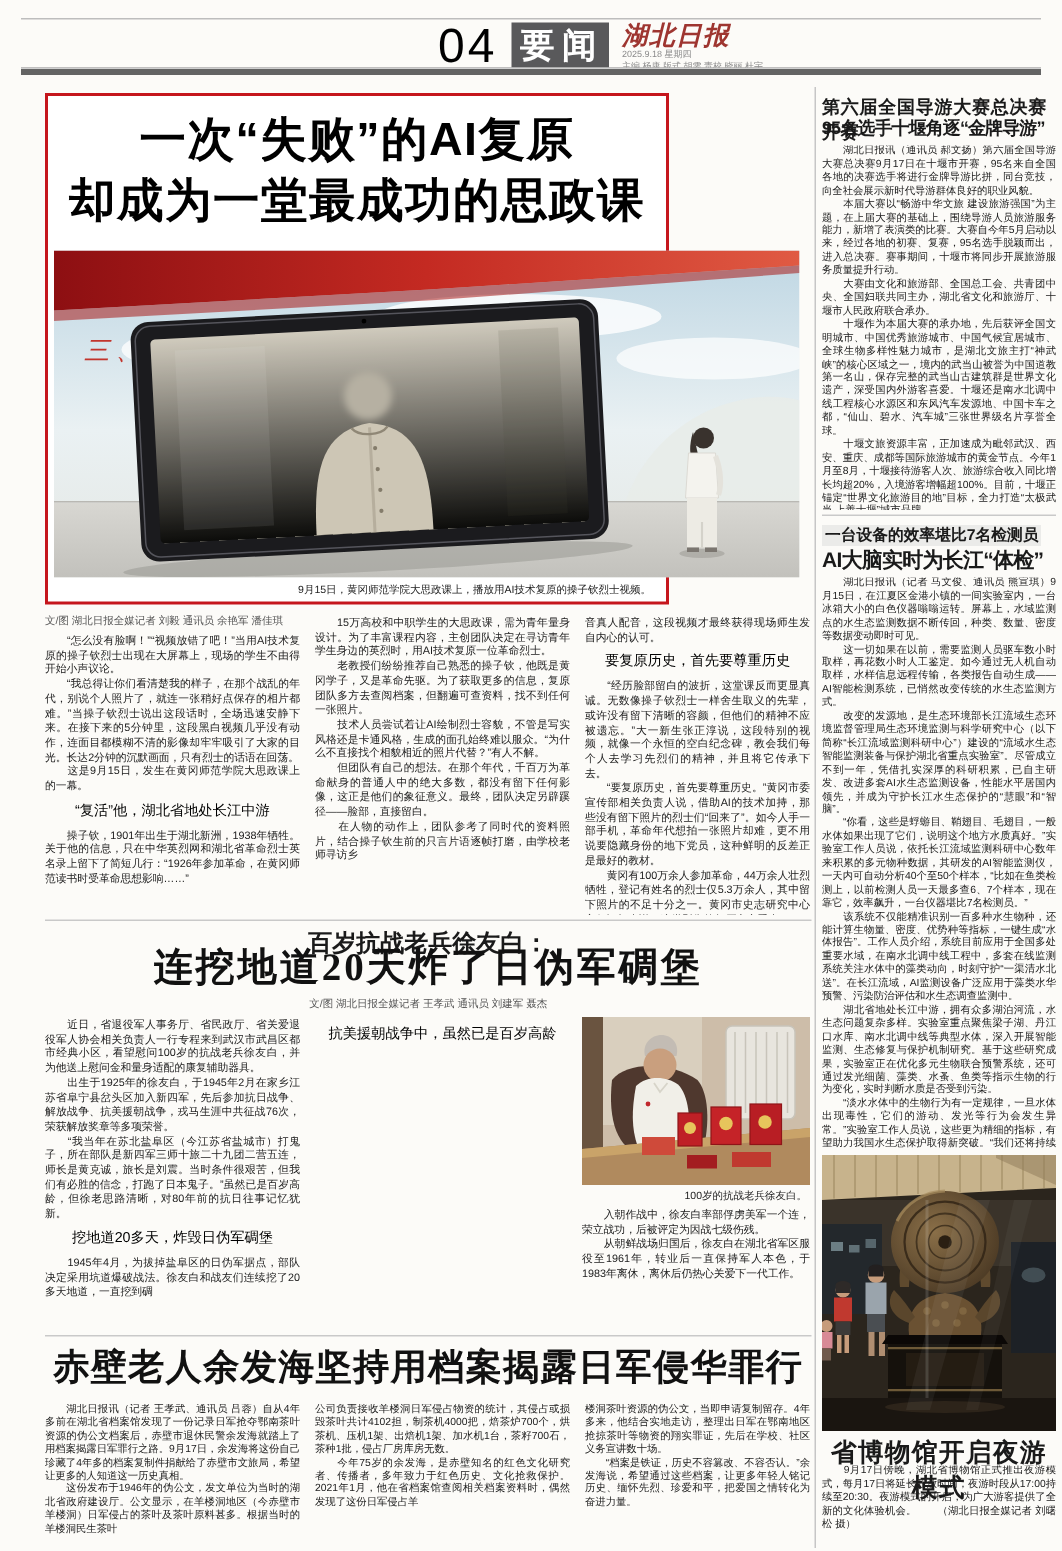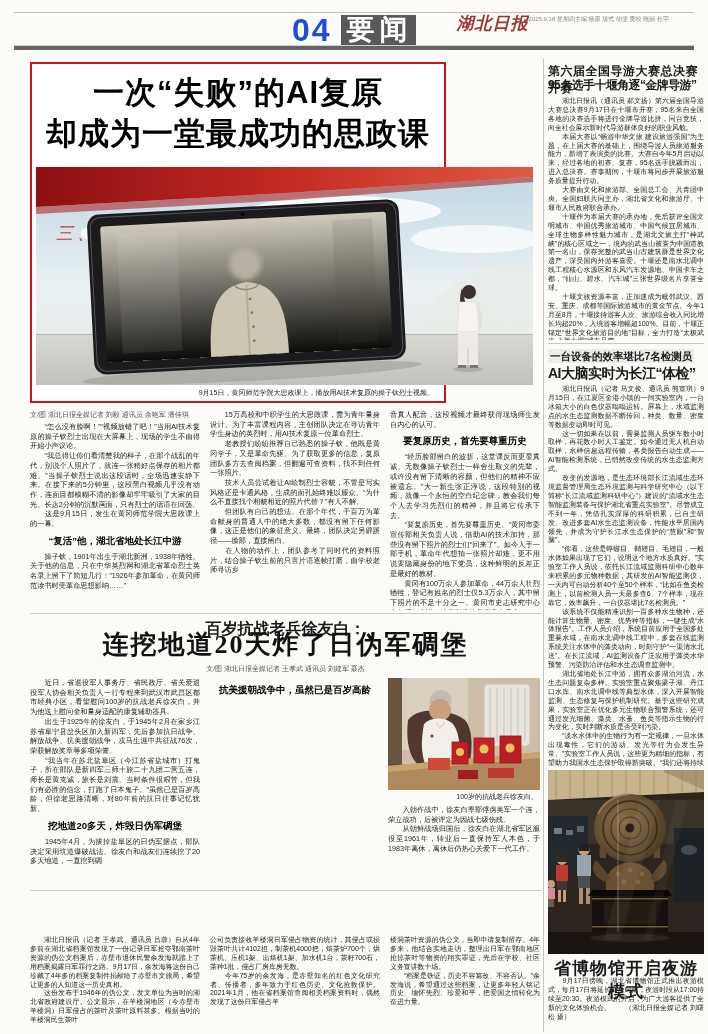--- a/index.html
+++ b/index.html
@@ -9,7 +9,7 @@
   
   #rule-top{left:14px;top:12px;width:680px;height:1px;background:#bdbdbd;}
   #header-row{left:292px;top:15px;display:flex;gap:9px;align-items:flex-start;}
-  #page-num{font-size:32px;line-height:30px;font-weight:700;color:#1d4ed8;letter-spacing:2px;}
+  #page-num{font-size:32px;line-height:30px;font-weight:400;color:#000000;letter-spacing:2px;}
   #section-box{background:#59595b;color:#fff;font-size:28px;font-weight:bold;
                line-height:24px;padding:3px 3px 3px 6px;letter-spacing:5px;}
   #logo-block{display:flex;flex-direction:row;margin-left:32px;}

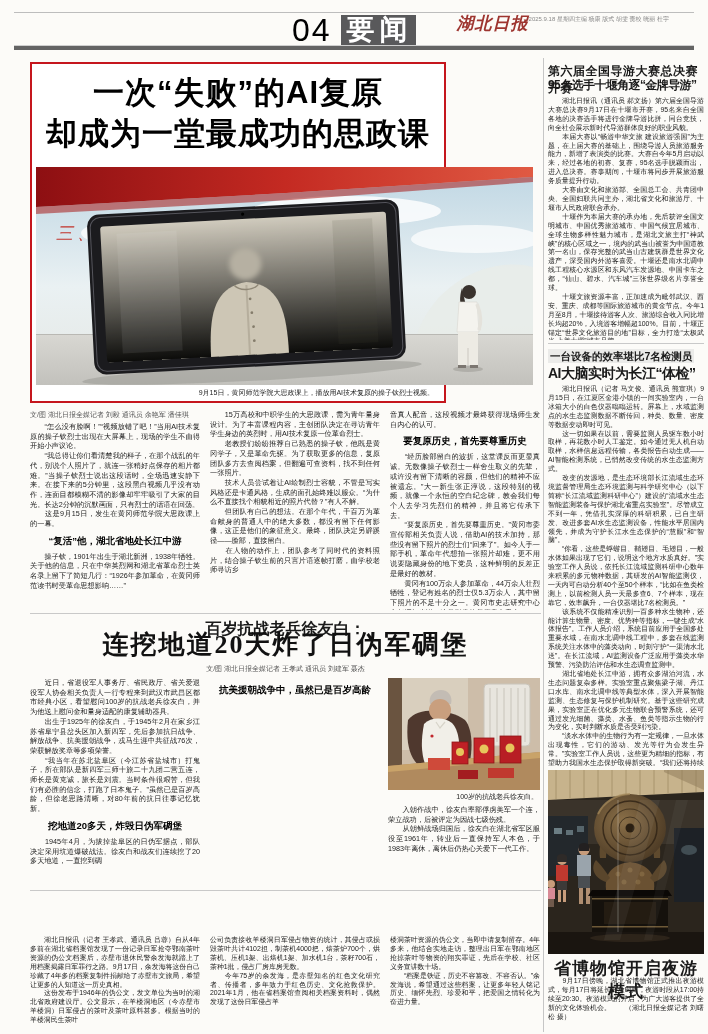--- a/index.html
+++ b/index.html
@@ -10,7 +10,7 @@
   #rule-top{left:14px;top:12px;width:680px;height:1px;background:#bdbdbd;}
   #header-row{left:292px;top:15px;display:flex;gap:9px;align-items:flex-start;}
   #page-num{font-size:32px;line-height:30px;font-weight:400;color:#000000;letter-spacing:2px;}
-  #section-box{background:#59595b;color:#fff;font-size:28px;font-weight:bold;
+  #section-box{background:#59595b;color:#fff;font-size:23px;font-weight:bold;
                line-height:24px;padding:3px 3px 3px 6px;letter-spacing:5px;}
   #logo-block{display:flex;flex-direction:row;margin-left:32px;}
   #masthead{font-family:"Liberation Serif",serif;font-style:italic;font-weight:bold;

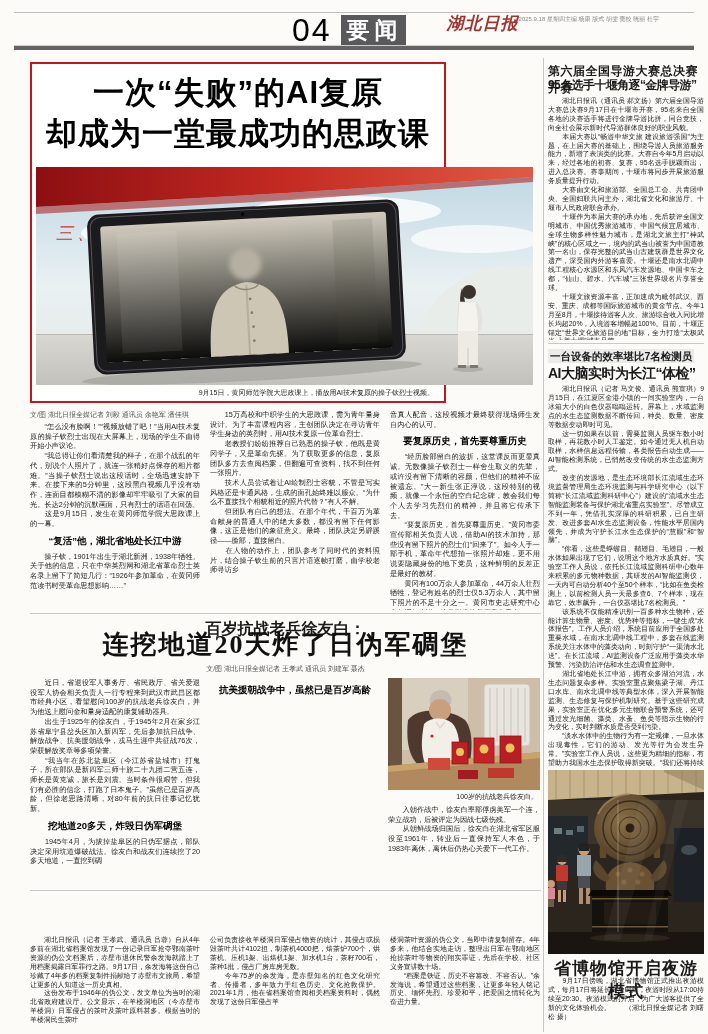--- a/index.html
+++ b/index.html
@@ -12,7 +12,7 @@
   #page-num{font-size:32px;line-height:30px;font-weight:400;color:#000000;letter-spacing:2px;}
   #section-box{background:#59595b;color:#fff;font-size:23px;font-weight:bold;
                line-height:24px;padding:3px 3px 3px 6px;letter-spacing:5px;}
-  #logo-block{display:flex;flex-direction:row;margin-left:32px;}
+  #logo-block{display:flex;flex-direction:column;}
   #masthead{font-family:"Liberation Serif",serif;font-style:italic;font-weight:bold;
             color:#9e3530;font-size:17px;line-height:18px;letter-spacing:1px;}
   .tiny-line{font-size:6px;line-height:7px;color:#8a8a8a;margin-top:1px;}

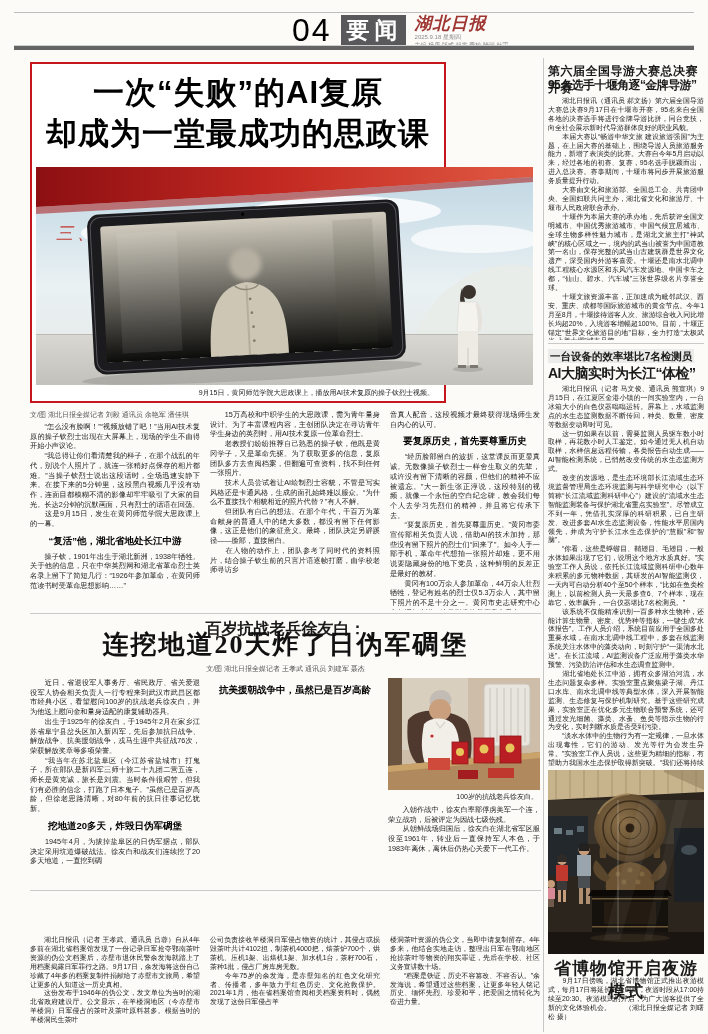--- a/index.html
+++ b/index.html
@@ -29,7 +29,7 @@
   .flow{font-size:7.2px;line-height:9.7px;text-align:justify;white-space:pre-line;color:#202020;}
   .flow-sm{font-size:6.9px;line-height:8.9px;text-align:justify;white-space:pre-line;color:#202020;}
   .byline{font-size:7px;line-height:9px;color:#555;margin-bottom:3px;}
-  .subhead{text-align:center;font-weight:bold;font-size:9.5px;line-height:11px;margin:6px 0;color:#000;}
+  .subhead{text-align:center;font-weight:normal;font-size:9.5px;line-height:11px;margin:6px 0;color:#000;}
   .col{overflow:hidden;}
   .c1{left:30px;width:170px;} .c2{left:210px;width:170px;} .c3{left:390px;width:150px;}
   .main-cols{top:410px;height:200px;}

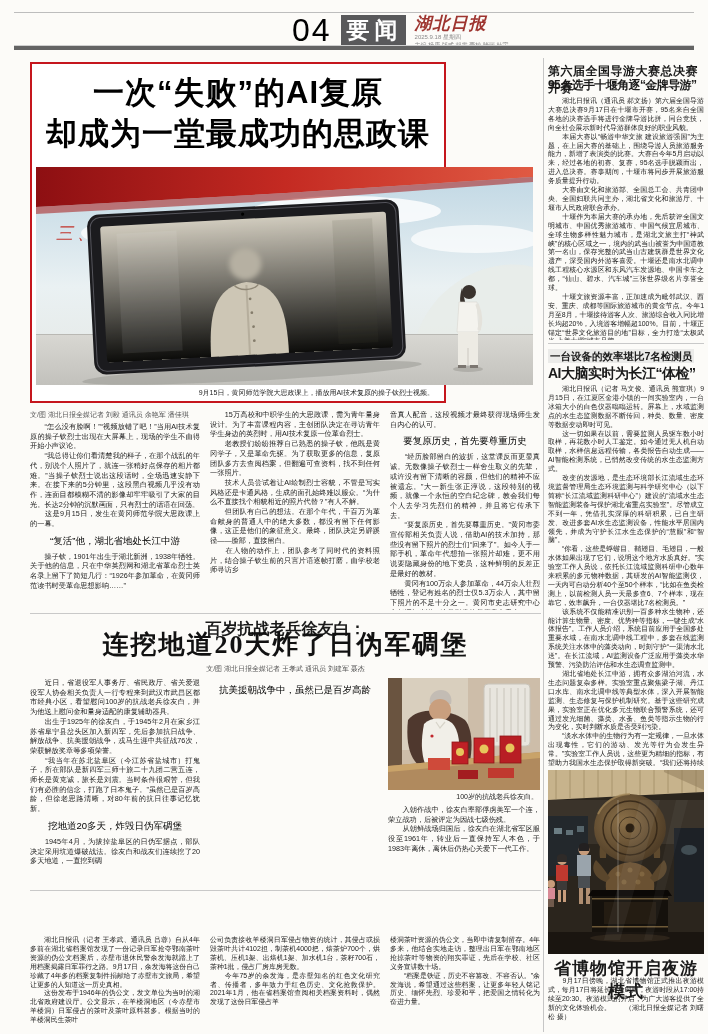--- a/index.html
+++ b/index.html
@@ -231,6 +231,7 @@
   </div>
 
   <div class="abs" id="rule-mid2"></div>
+  <div class="abs" id="chibi-headline">赤壁老人余发海坚持用档案揭露日军侵华罪行</div>
   <div class="abs col c1 chibi-cols">
     <div class="flow-sm">　　湖北日报讯（记者 王孝武、通讯员 吕蓉）自从4年多前在湖北省档案馆发现了一份记录日军抢夺鄂南茶叶资源的伪公文档案后，赤壁市退休民警余发海就踏上了用档案揭露日军罪行之路。9月17日，余发海将这份自己珍藏了4年多的档案复制件捐献给了赤壁市文旅局，希望让更多的人知道这一历史真相。
 　　这份发布于1946年的伪公文，发文单位为当时的湖北省政府建设厅。公文显示，在羊楼洞地区（今赤壁市羊楼洞）日军侵占的茶叶及茶叶原料甚多。根据当时的羊楼洞民生茶叶</div>

